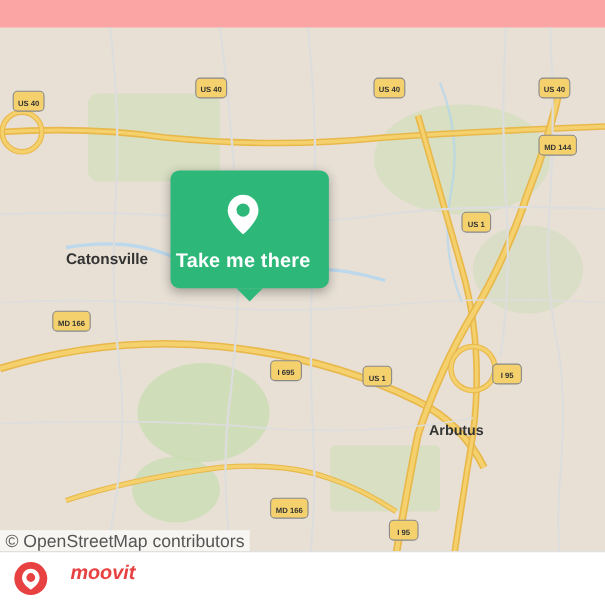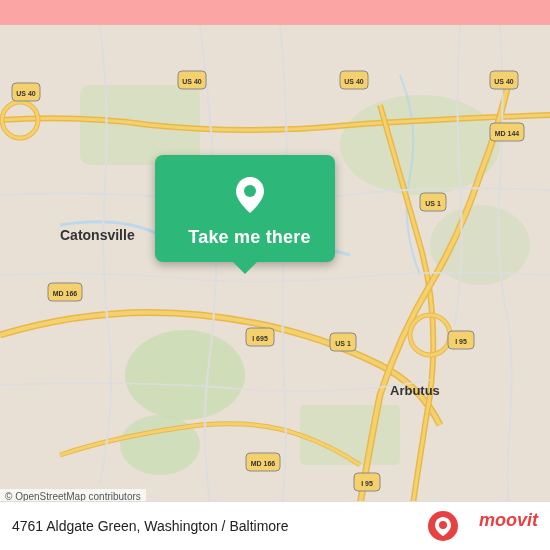--- a/index.html
+++ b/index.html
@@ -83,10 +83,10 @@
       position: absolute;
       top: 155px;
       left: 155px;
-      width: 180px;
+      width: 144px;
       background: #2db87a;
       border-radius: 8px;
-      padding: 18px 16px 14px 25px;
+      padding: 18px 16px 14px 4px;
       display: flex;
       flex-direction: column;
       align-items: center;

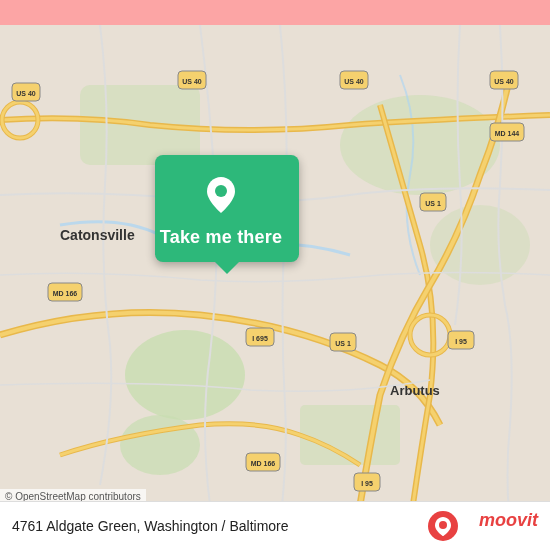--- a/index.html
+++ b/index.html
@@ -72,7 +72,7 @@
       bottom: 46px;
       left: 0;
       background: rgba(255,255,255,0.7);
-      font-size: 10px;
+      font-size: 16px;
       color: #555;
       padding: 2px 5px;
       z-index: 10;

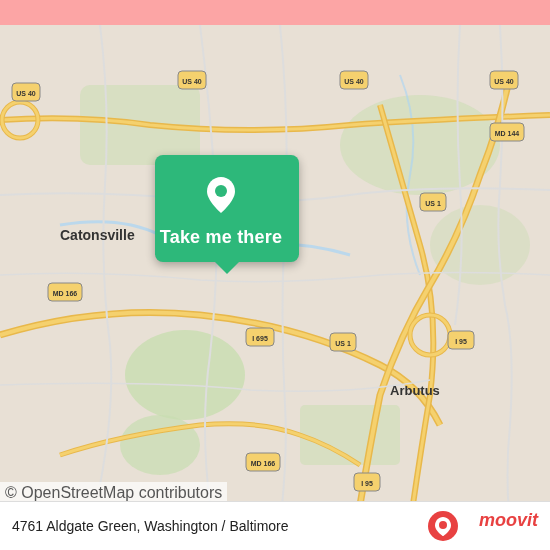--- a/index.html
+++ b/index.html
@@ -224,7 +224,6 @@
   </div>
 
   <div id="bottom-bar">
-    <span class="address-text">4761 Aldgate Green, Washington / Baltimore</span>
     <div id="moovit-logo">
 
       <svg class="moovit-icon" viewBox="0 0 32 32" xmlns="http://www.w3.org/2000/svg">

